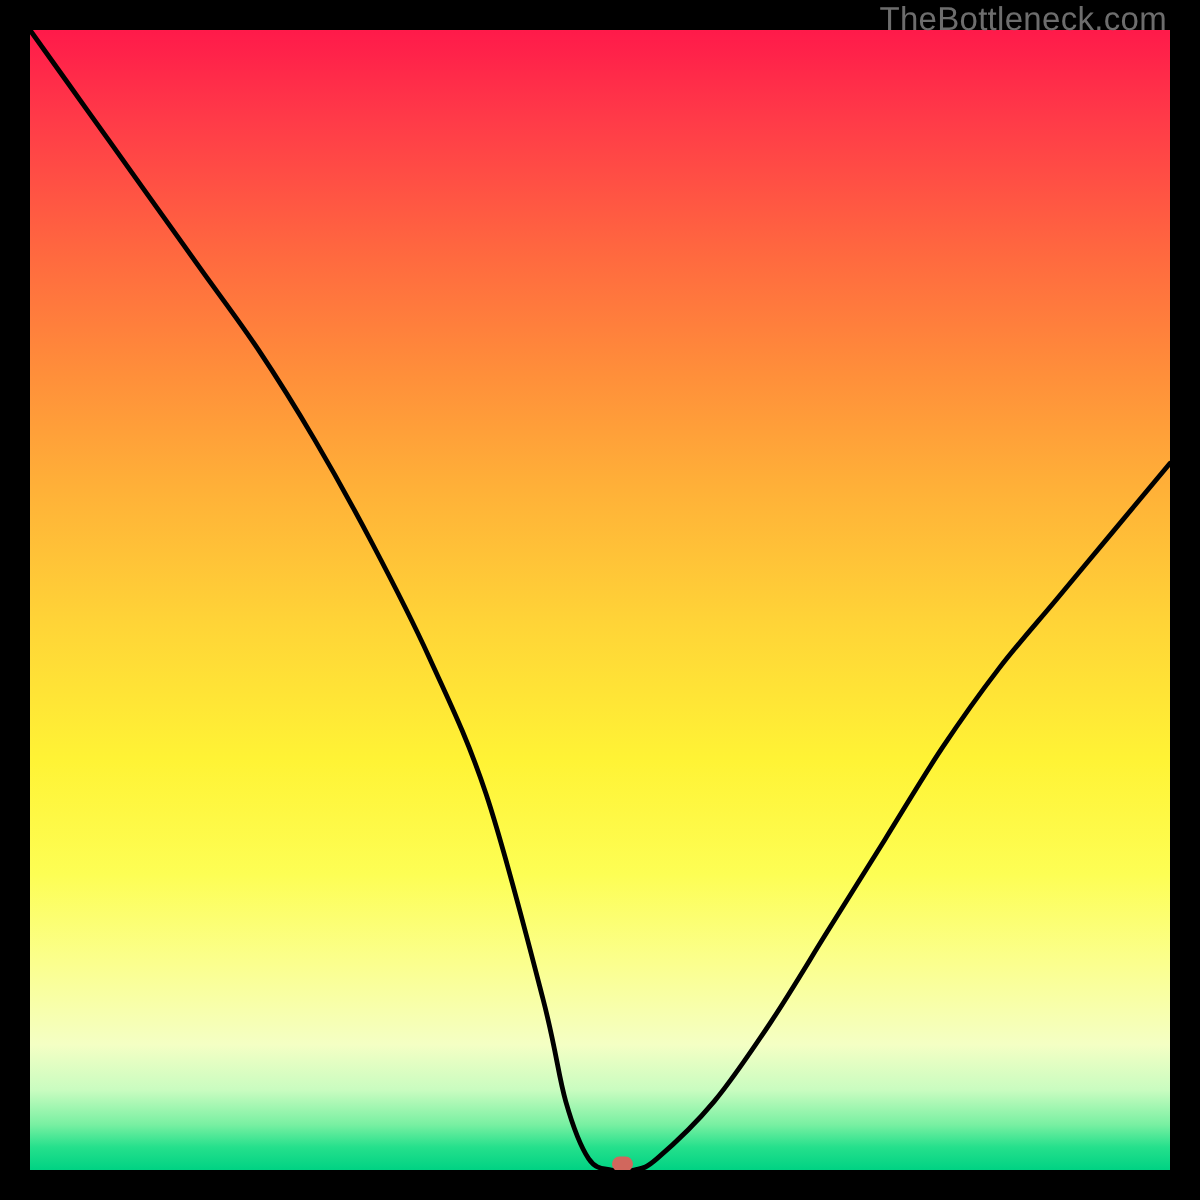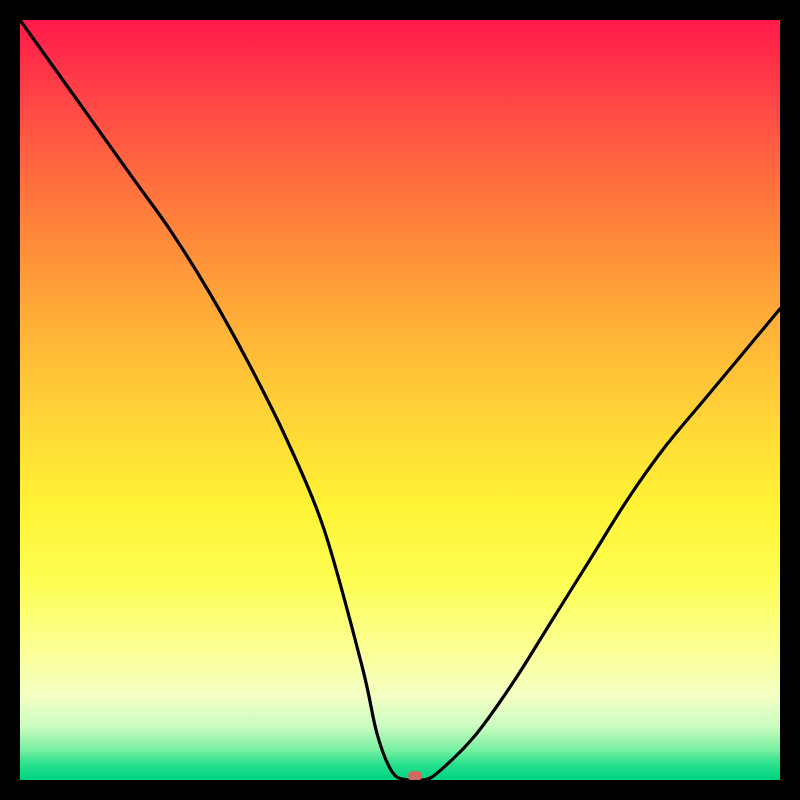--- a/index.html
+++ b/index.html
@@ -82,6 +82,7 @@
 
 <div class="frame">
 
+  <div class="attribution">TheBottleneck.com</div>
 
   <div class="plot-area">
     <div class="gradient-bg"></div>

